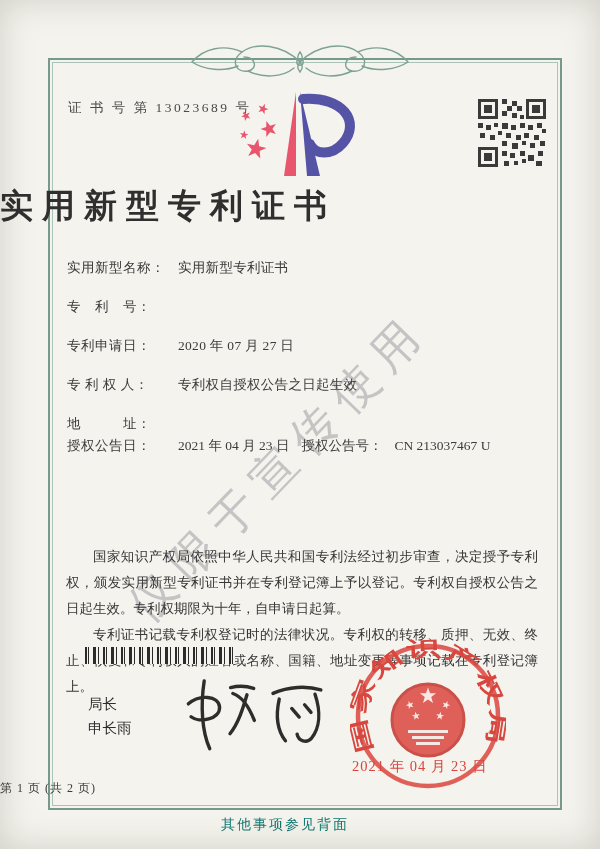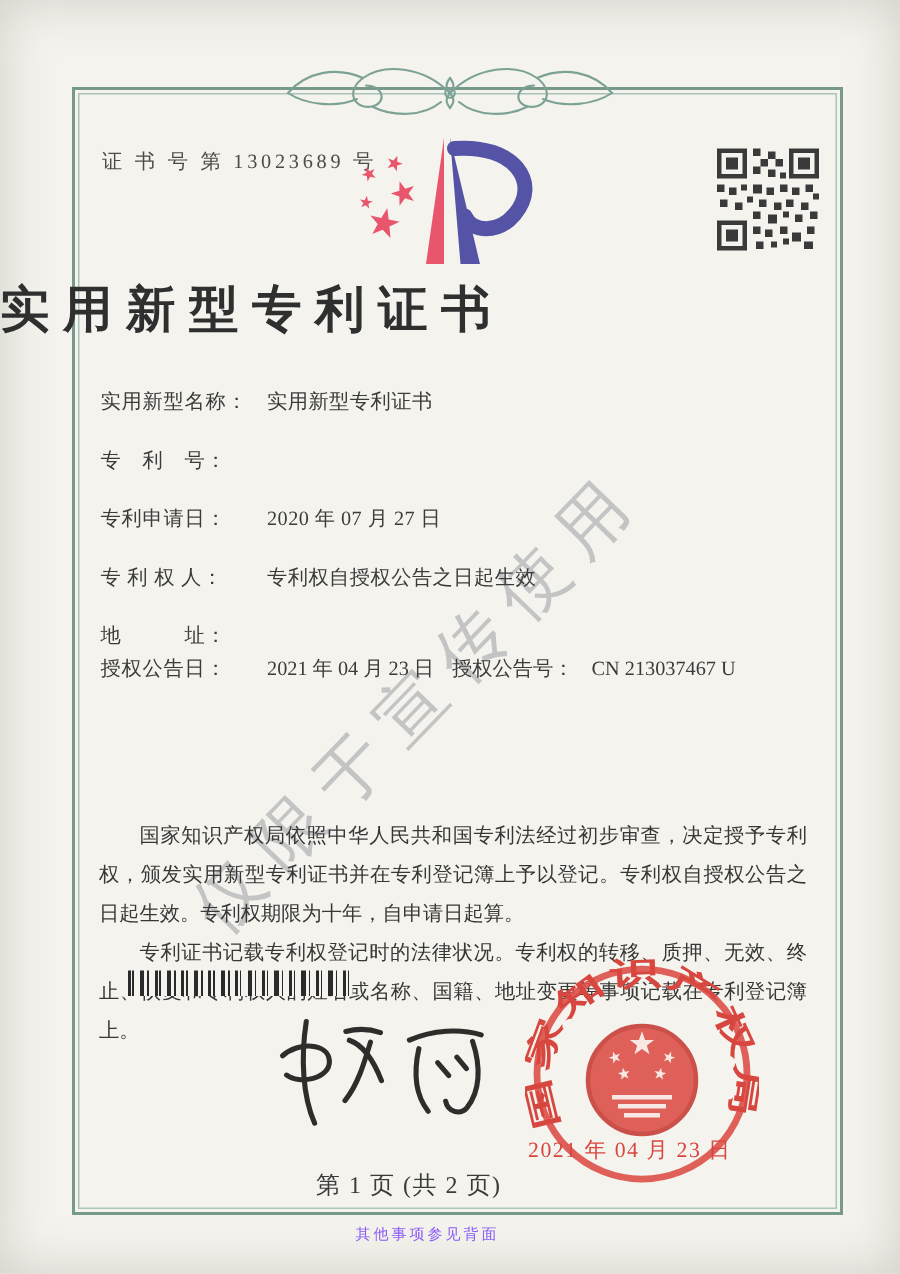--- a/index.html
+++ b/index.html
@@ -190,6 +190,10 @@
 
   <div class="barcode"></div>
 
+  <div class="signer">
+    <div>局长</div>
+    <div>申长雨</div>
+  </div>
 
   <div class="signature">
     <svg width="160" height="88" viewBox="0 0 160 88">

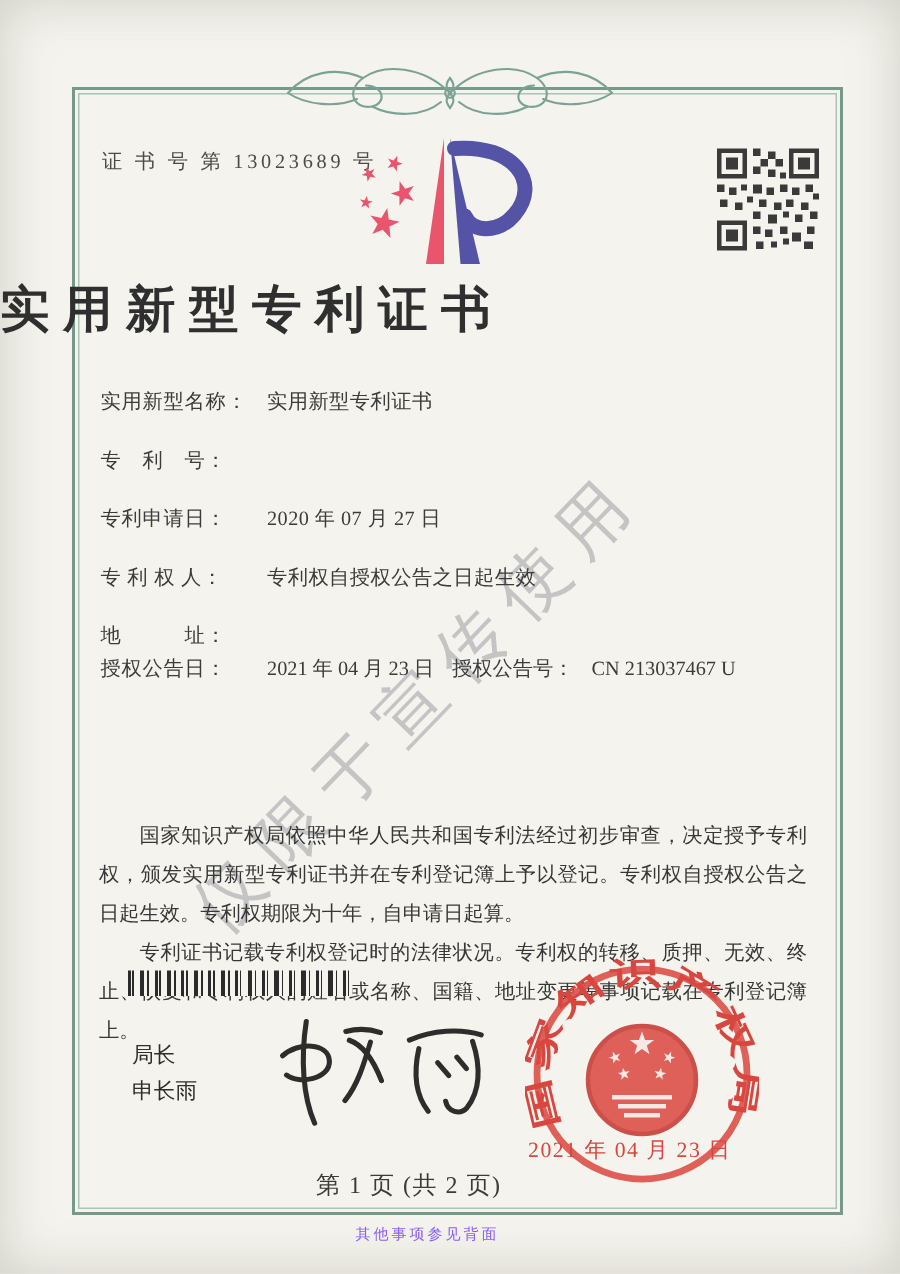--- a/index.html
+++ b/index.html
@@ -50,7 +50,7 @@
   .signature{position:absolute; left:182px; top:670px;}
   .seal{position:absolute; left:350px; top:638px; width:156px; height:156px;}
   .seal-date{position:absolute; left:352px; top:757px; font-size:14.5px; color:#d8473f; letter-spacing:1px;}
-  .page-num{position:absolute; left:0; right:55px; top:780px; text-align:center; font-size:16px; letter-spacing:1px;}
+  .page-num{position:absolute; left:0; right:55px; top:780px; text-align:left; font-size:12px; letter-spacing:1px;}
   .back-note{position:absolute; left:0; right:30px; top:816px; text-align:center; font-size:10px; letter-spacing:2px; color:#8b5cf6;}
 </style>
 </head>

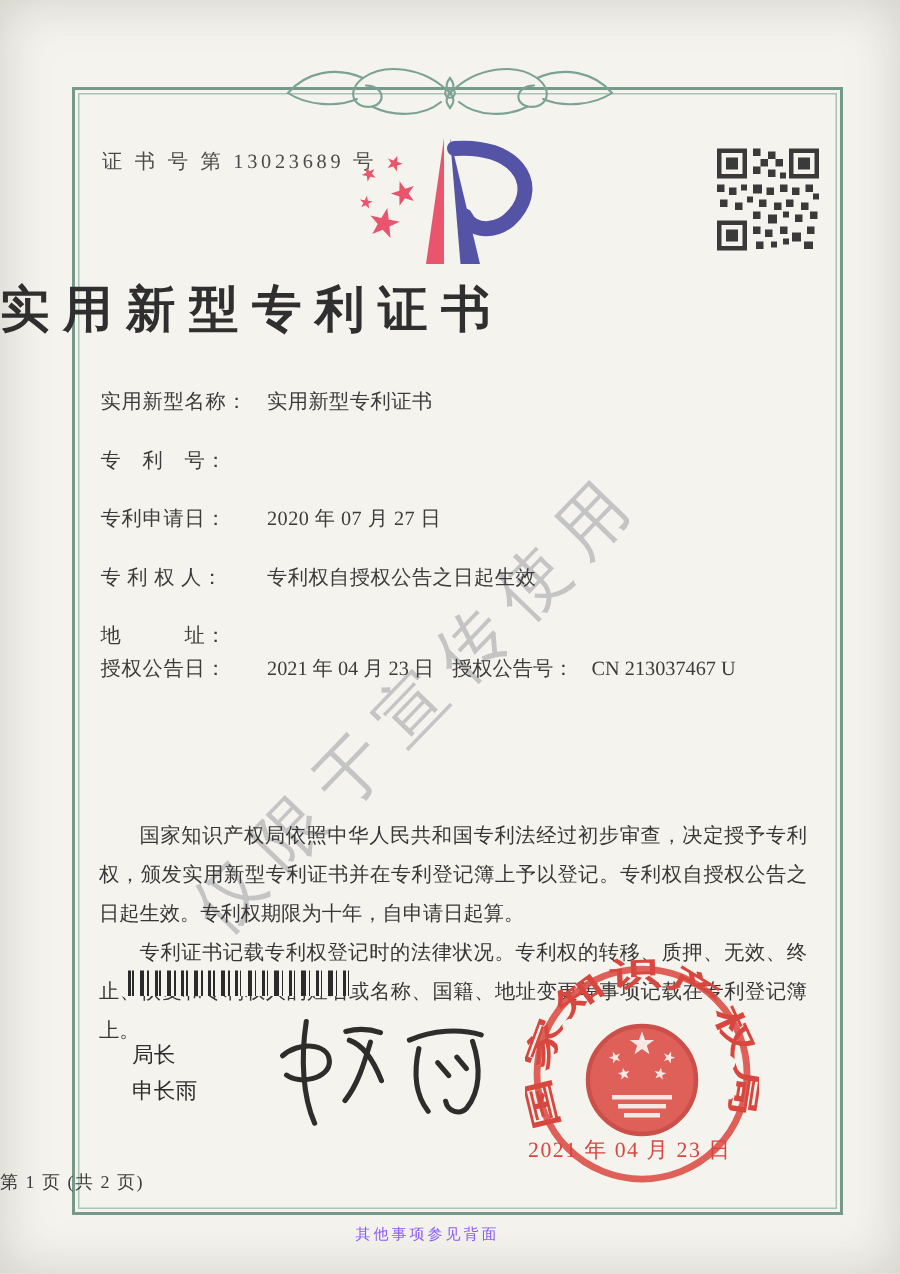--- a/index.html
+++ b/index.html
@@ -51,7 +51,7 @@
   .seal{position:absolute; left:350px; top:638px; width:156px; height:156px;}
   .seal-date{position:absolute; left:352px; top:757px; font-size:14.5px; color:#d8473f; letter-spacing:1px;}
   .page-num{position:absolute; left:0; right:55px; top:780px; text-align:left; font-size:12px; letter-spacing:1px;}
-  .back-note{position:absolute; left:0; right:30px; top:816px; text-align:center; font-size:10px; letter-spacing:2px; color:#8b5cf6;}
+  .back-note{position:absolute; left:0; right:30px; top:816px; text-align:center; font-size:14px; letter-spacing:2px; color:#0f766e;}
 </style>
 </head>
 <body>

